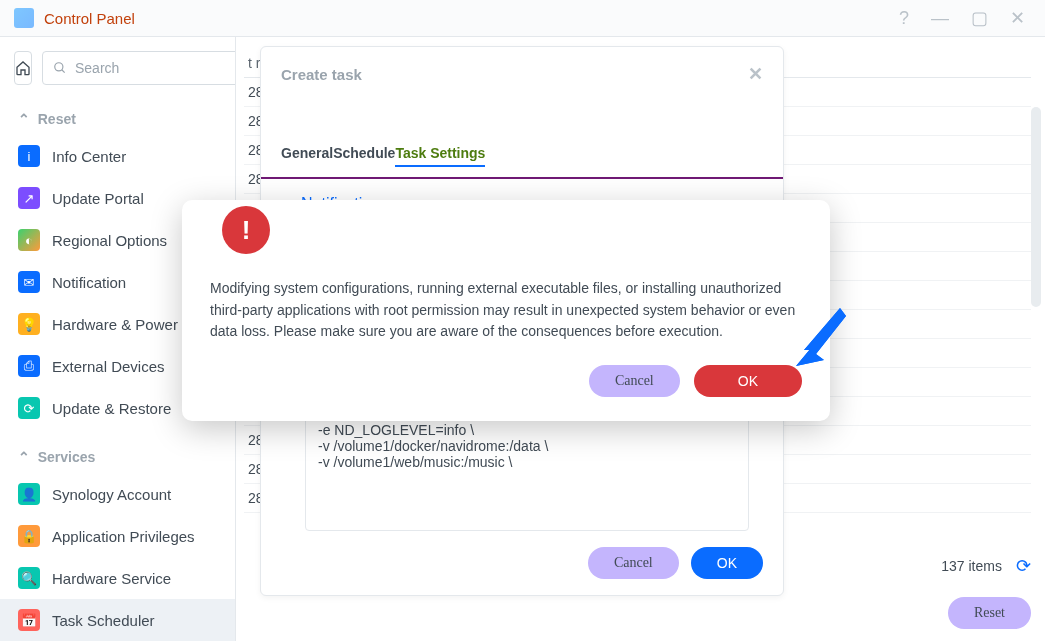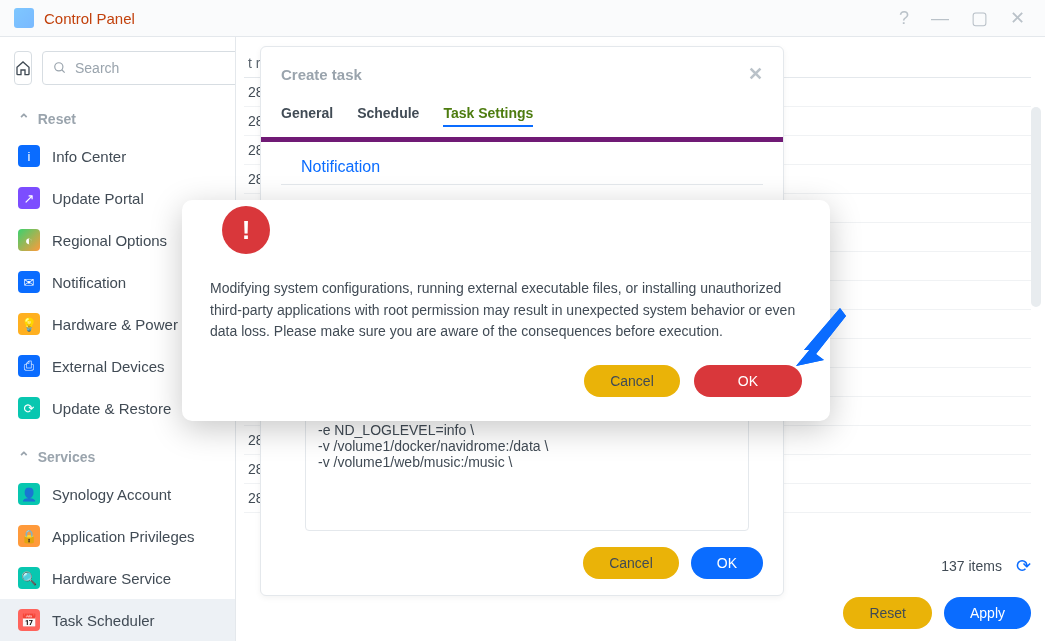--- a/index.html
+++ b/index.html
@@ -56,7 +56,7 @@
 .create-modal { position:absolute; left:260px; top:46px; width:524px; height:550px; background:#fff; border:1px solid #e4e8ec; border-radius:6px; box-shadow:0 2px 6px rgba(0,0,0,0.05); z-index:10; display:flex; flex-direction:column; }
 .create-modal .m-title { padding:16px 20px; color:#9aa4ad; font-weight:600; font-size:15px; display:flex; align-items:center; }
 .create-modal .m-title .close { margin-left:auto; color:#bac2c9; cursor:pointer; font-size:18px; }
-.tabs { display:flex; gap:24px; padding:0 20px 10px; border-bottom:5px solid #701a75; font-weight:600; }
+.tabs { display:flex; padding:0 20px 10px; border-bottom:2px solid #701a75; font-weight:600;margin-top:40px; }
 .tab { color:#414b55; padding:4px 0; cursor:pointer; }
 .tab.active { color:#4d7c0f; border-bottom:2px solid #0a6cff; }
 .checkbox-row { display:flex; align-items:center; gap:10px; padding:16px 30px; }

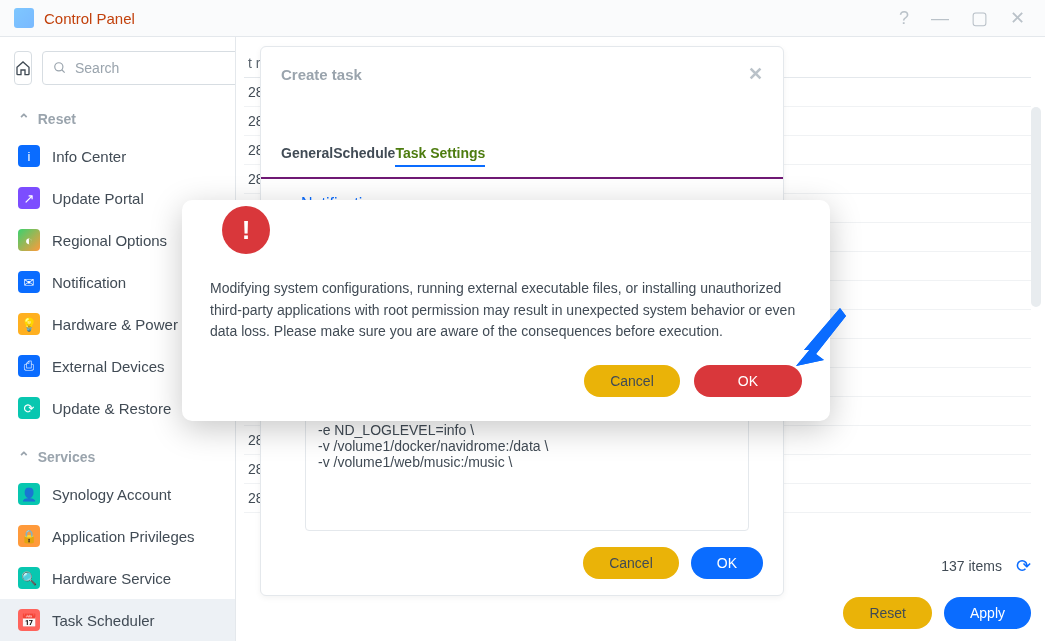--- a/index.html
+++ b/index.html
@@ -45,7 +45,7 @@
 
 .btnbar { position:absolute; bottom:12px; right:14px; display:flex; gap:12px; }
 .btn { height:32px; padding:0 26px; border-radius:16px; display:inline-flex; align-items:center; font-size:14px; cursor:pointer; border:none; }
-.btn-grey { background:#eab308; color:#414b55; }
+.btn-grey { background:#c4b5fd; color:#414b55;font-family:Liberation Serif, serif; }
 .btn-blue { background:#0a6cff; color:#fff; }
 .btn-red  { background:#d9373b; color:#fff; }
 

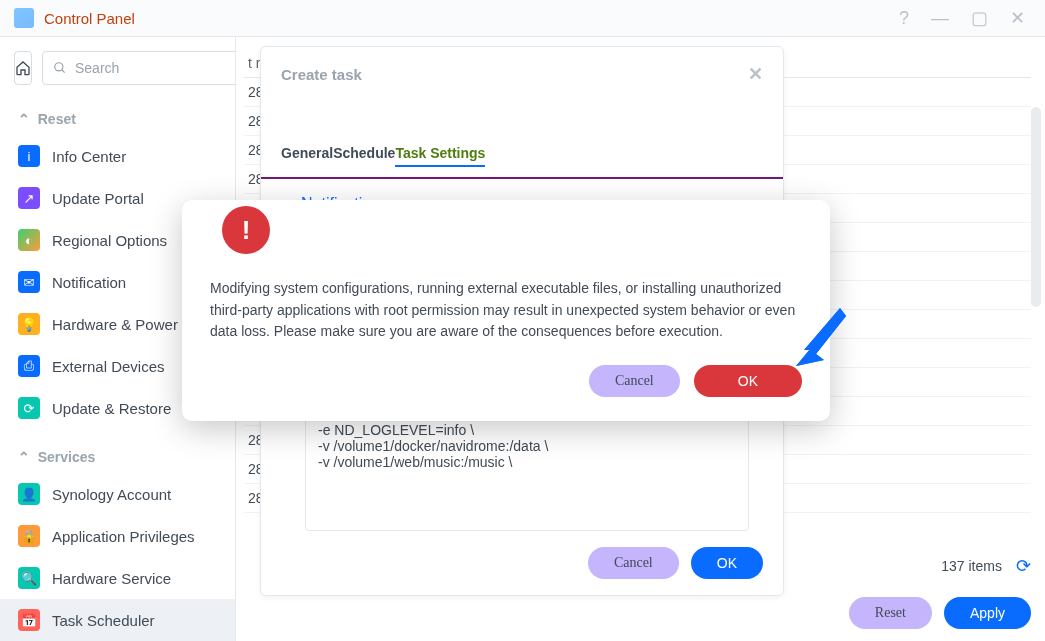--- a/index.html
+++ b/index.html
@@ -243,7 +243,6 @@
 
      <div class="btnbar">
        <button class="btn btn-grey">Reset</button>
-       <button class="btn btn-blue">Apply</button>
      </div>
   </div>
 </div>

